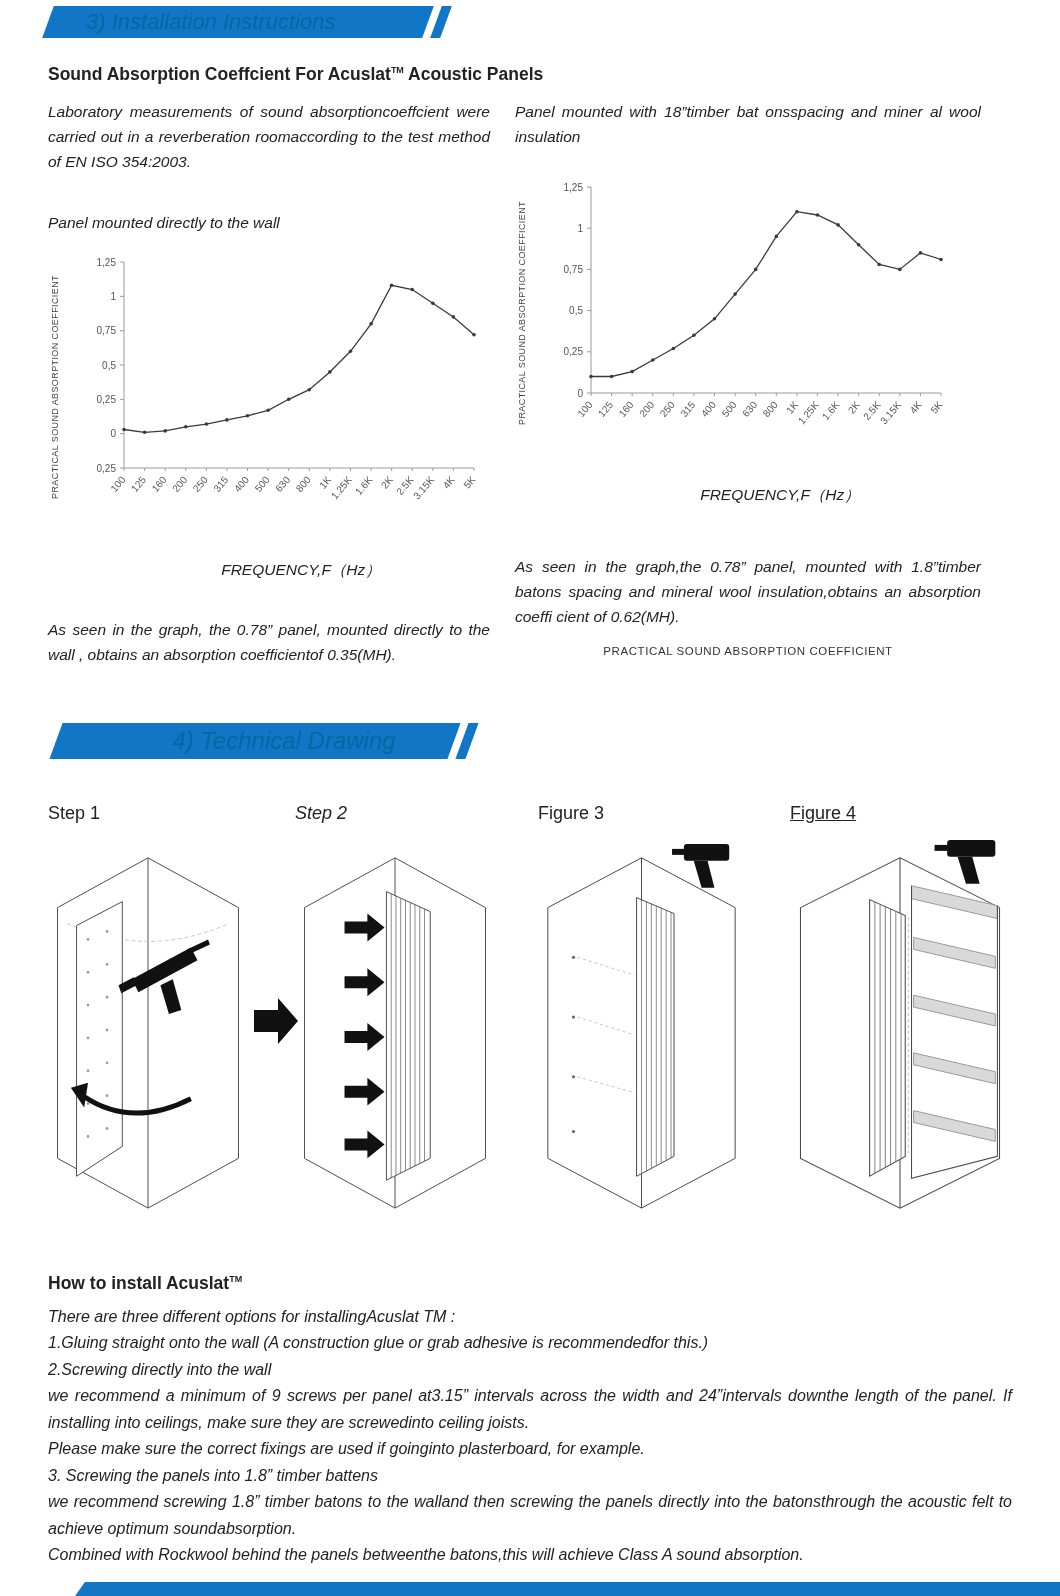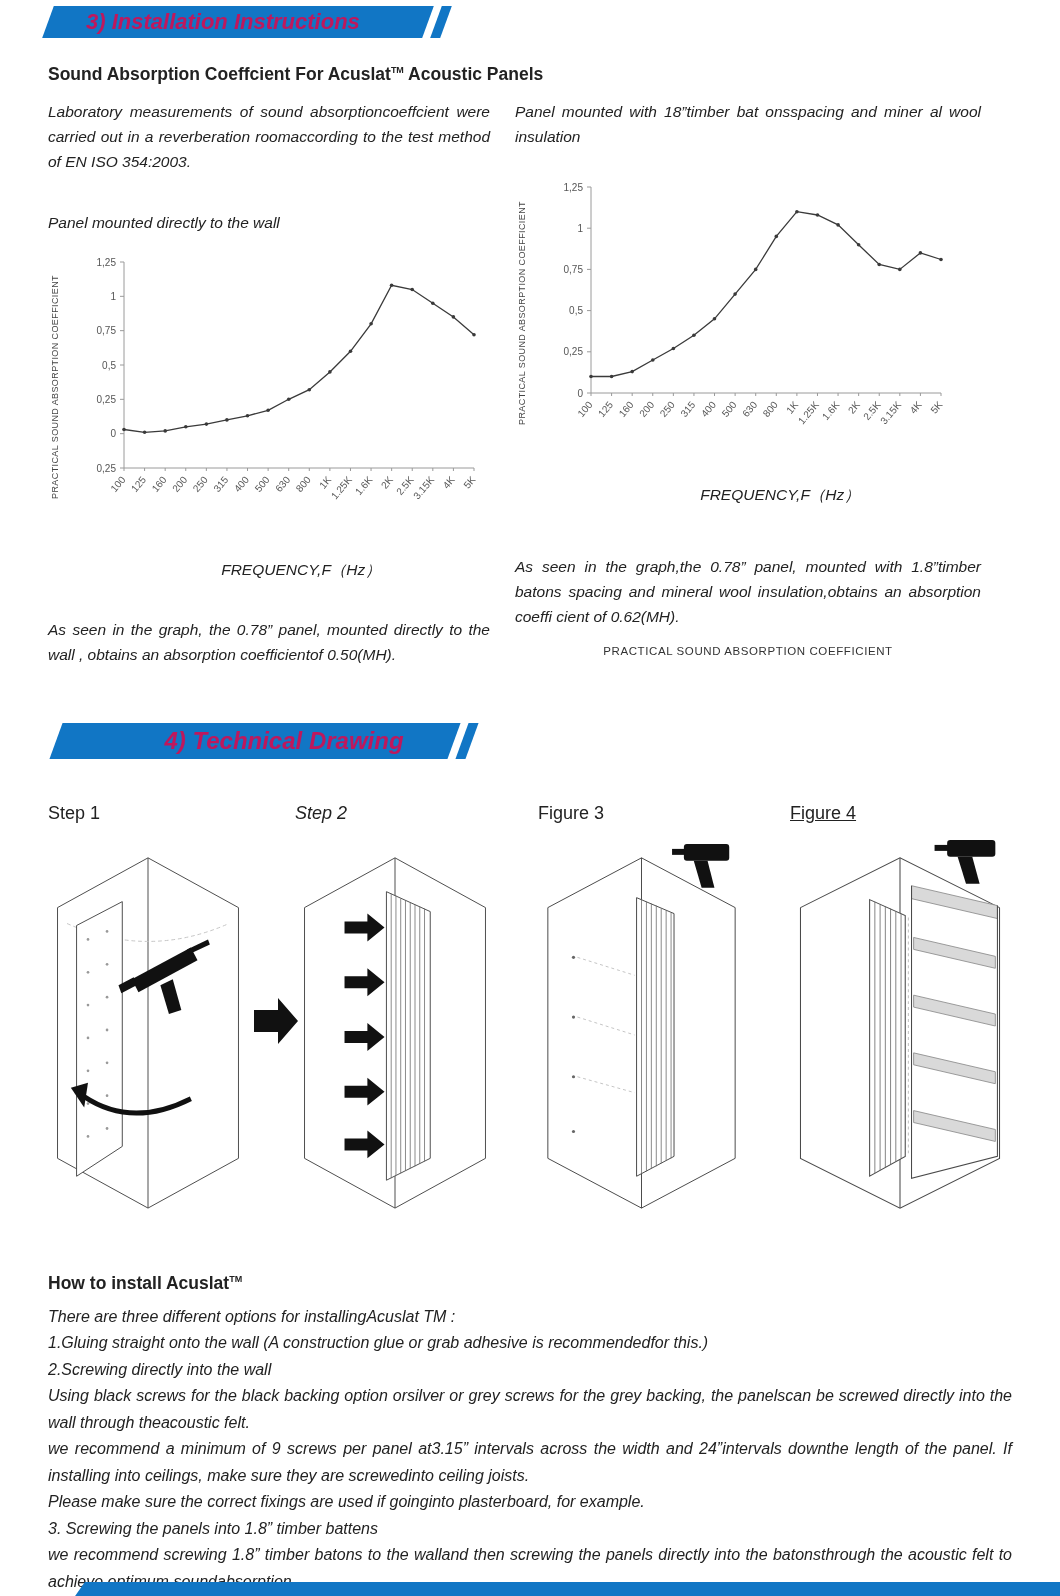--- a/index.html
+++ b/index.html
@@ -10,7 +10,7 @@
   .banner{position:relative;height:32px;margin-top:6px;}
   .banner .bar{position:absolute;top:0;bottom:0;left:0;right:20px;transform:skewX(-20deg);}
   .banner .sliver{position:absolute;top:0;bottom:0;right:2px;width:10px;transform:skewX(-20deg);}
-  .banner .txt{position:relative;z-index:2;color:#be185d;font-weight:bold;font-style:italic;
+  .banner .txt{position:relative;z-index:2;color:#0369a1;font-weight:normal;font-style:italic;
                font-size:22px;line-height:32px;padding-left:38px;}
   .banner4 .txt{font-size:24px;line-height:36px;text-align:center;}
   .banner4{height:36px;}

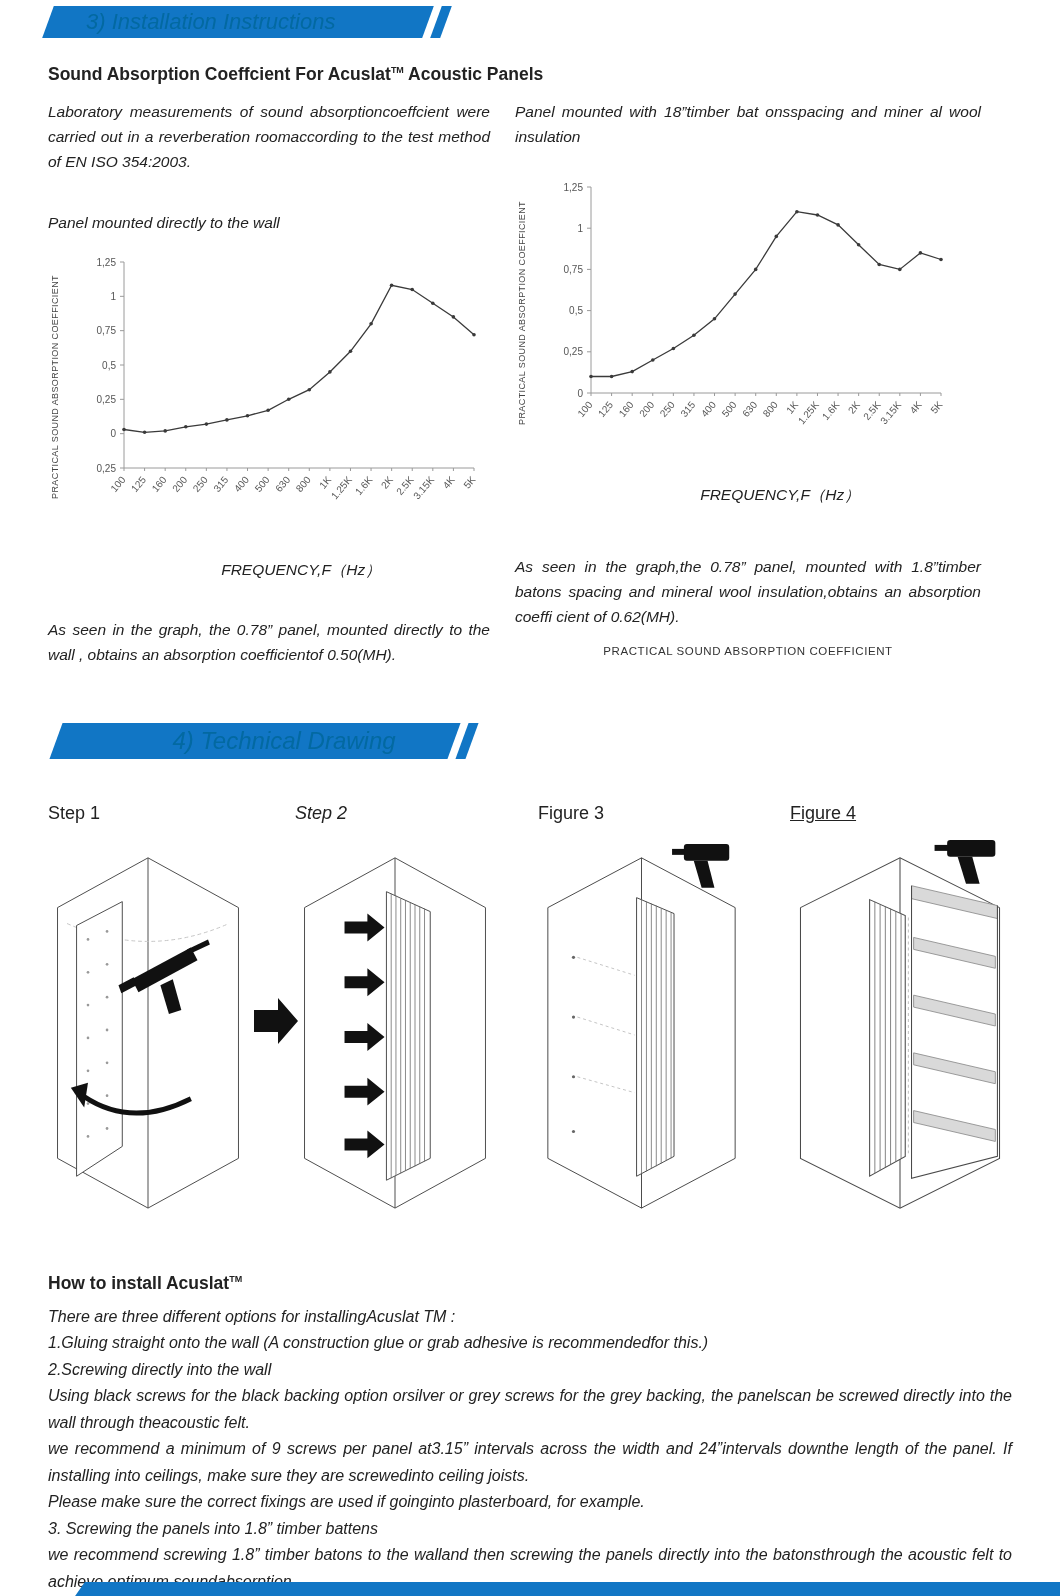--- a/index.html
+++ b/index.html
@@ -140,7 +140,7 @@
           <div class="xlab">FREQUENCY,F（Hz）</div>
         </div>
 
-        <p class="body-it below-txt">As seen in the graph, the 0.78” panel, mounted directly to the wall , obtains an absorption coefficientof 0.50(MH).</p>
+        <p class="body-it below-txt">As seen in the graph, the 0.78” panel, mounted directly to the wall , obtains an absorption coefficientof 0.35(MH).</p>
       </div>
 
       <div class="col-r">

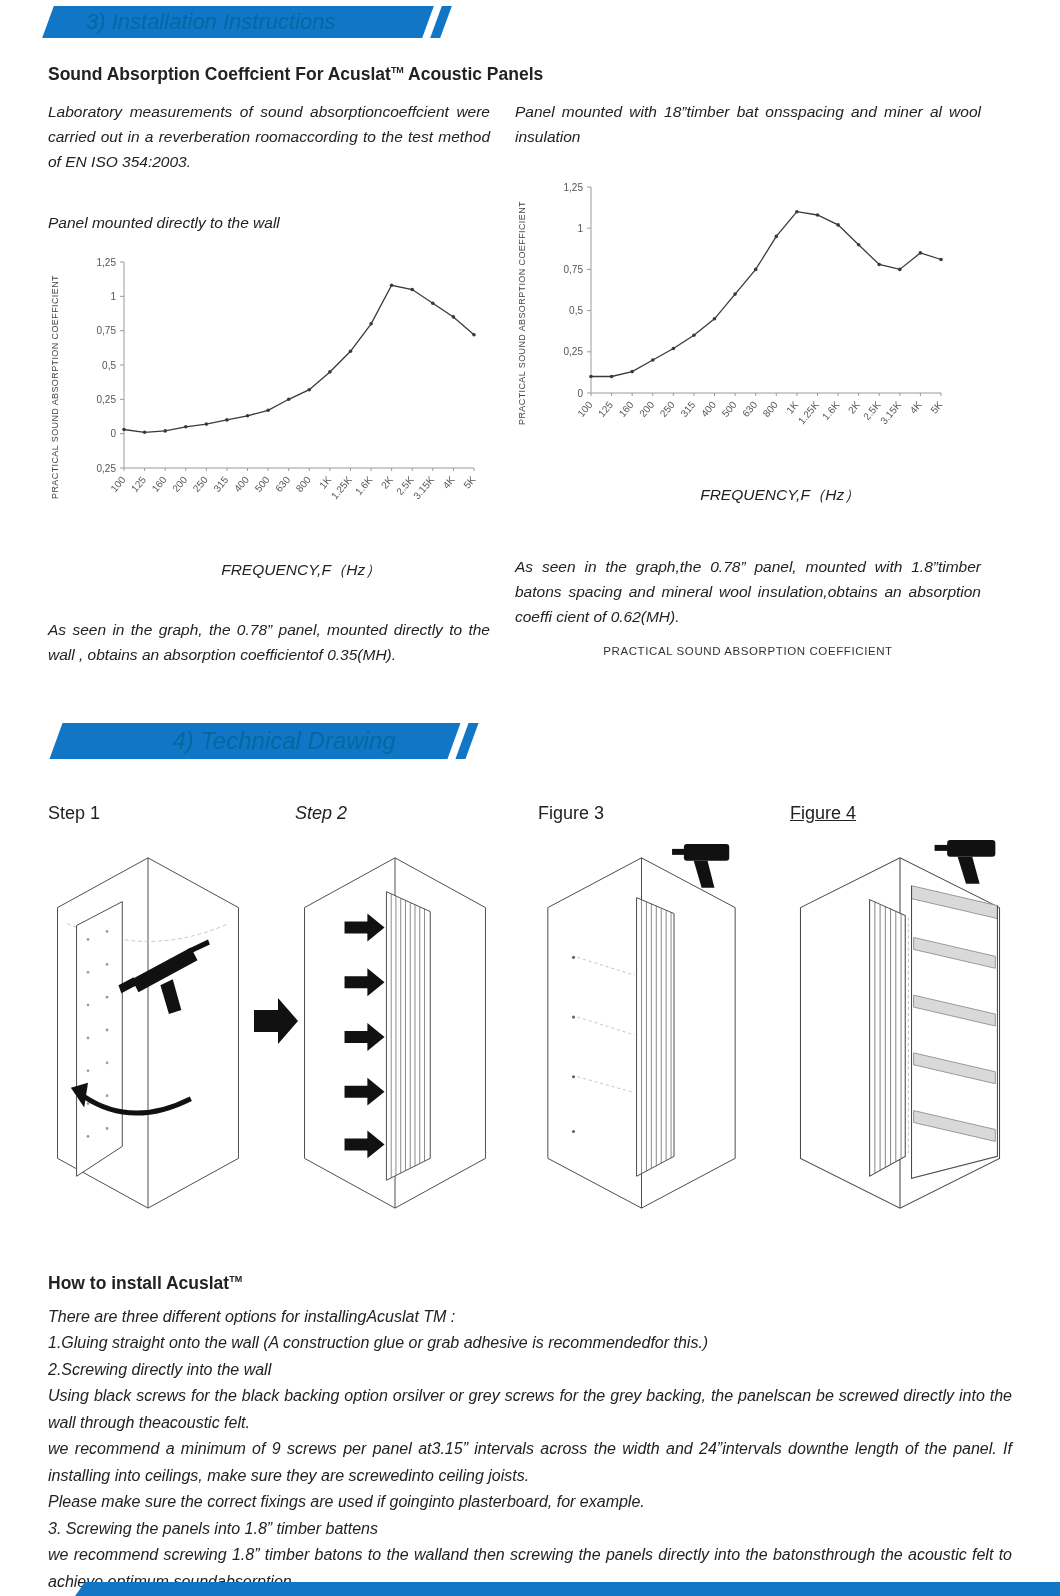--- a/index.html
+++ b/index.html
@@ -377,7 +377,6 @@
       <p>There are three different options for installingAcuslat TM :</p>
       <p>1.Gluing straight onto the wall (A construction glue or grab adhesive is recommendedfor this.)</p>
       <p>2.Screwing directly into the wall</p>
-      <p>Using black screws for the black backing option orsilver or grey screws for the grey backing, the panelscan be screwed directly into the wall through theacoustic felt.</p>
       <p>we recommend a minimum of 9 screws per panel at3.15” intervals across the width and 24”intervals downthe length of the panel. If installing into ceilings, make sure they are screwedinto ceiling joists.</p>
       <p>Please make sure the correct fixings are used if goinginto plasterboard, for example.</p>
       <p>3. Screwing the panels into 1.8” timber battens</p>

